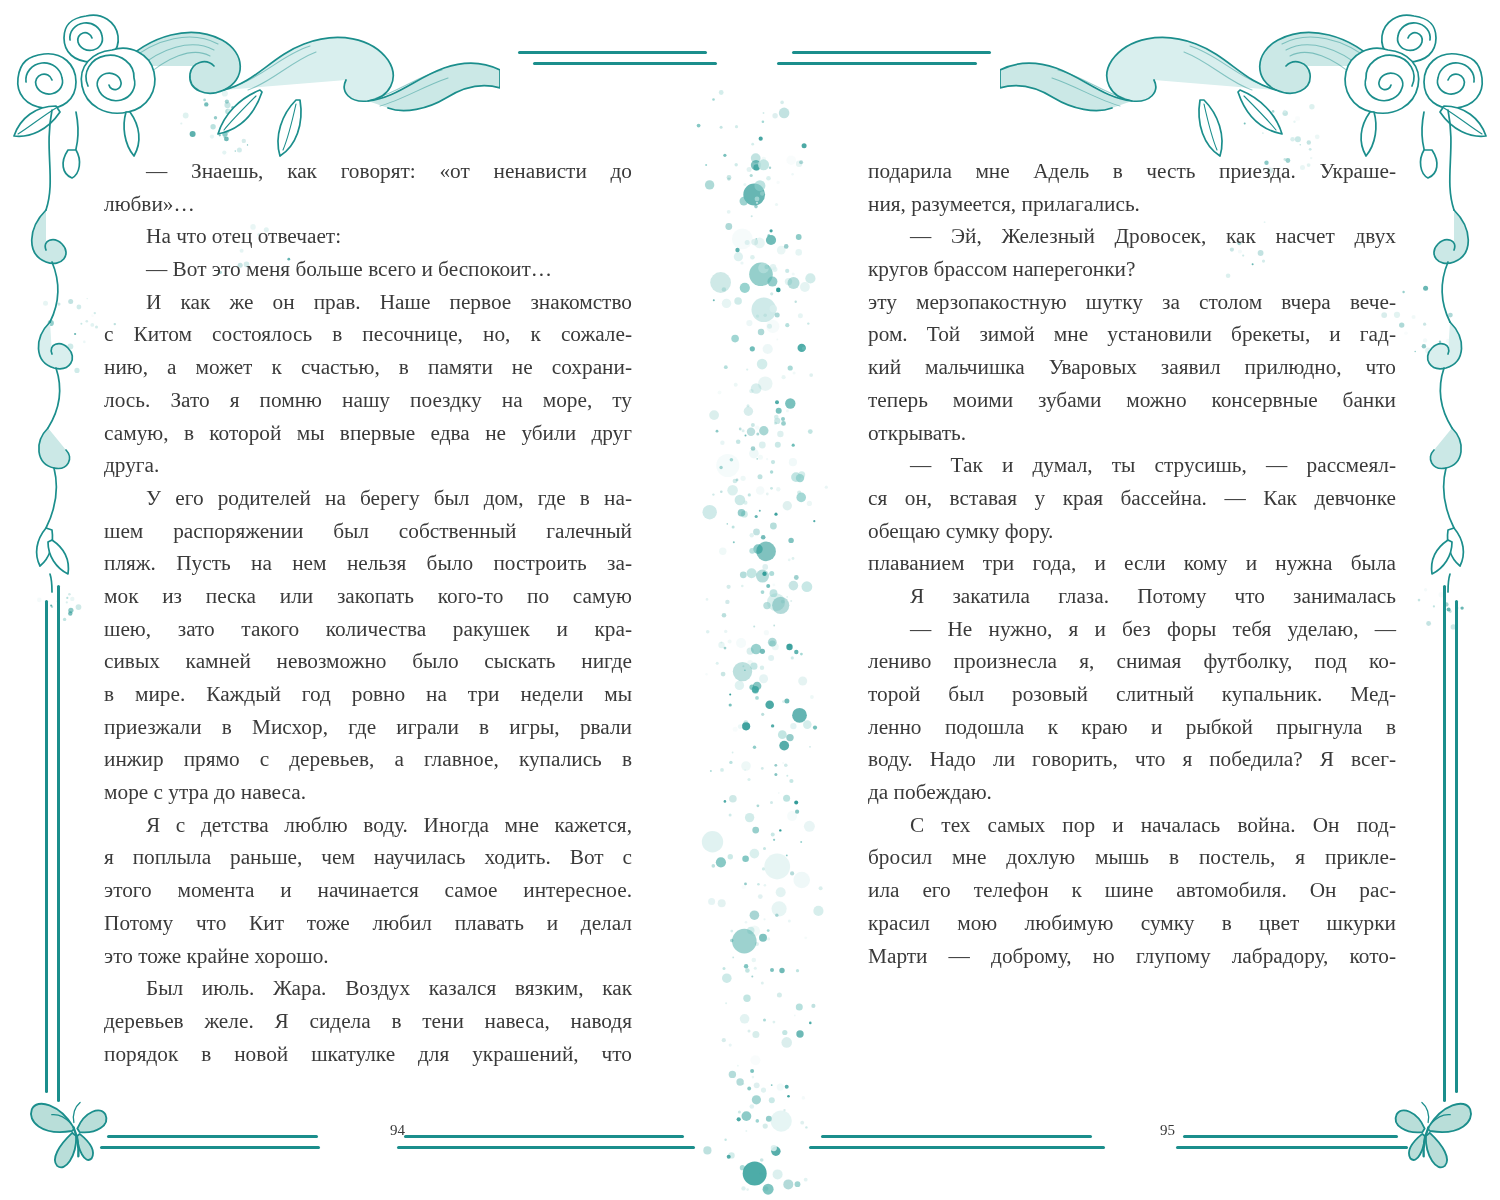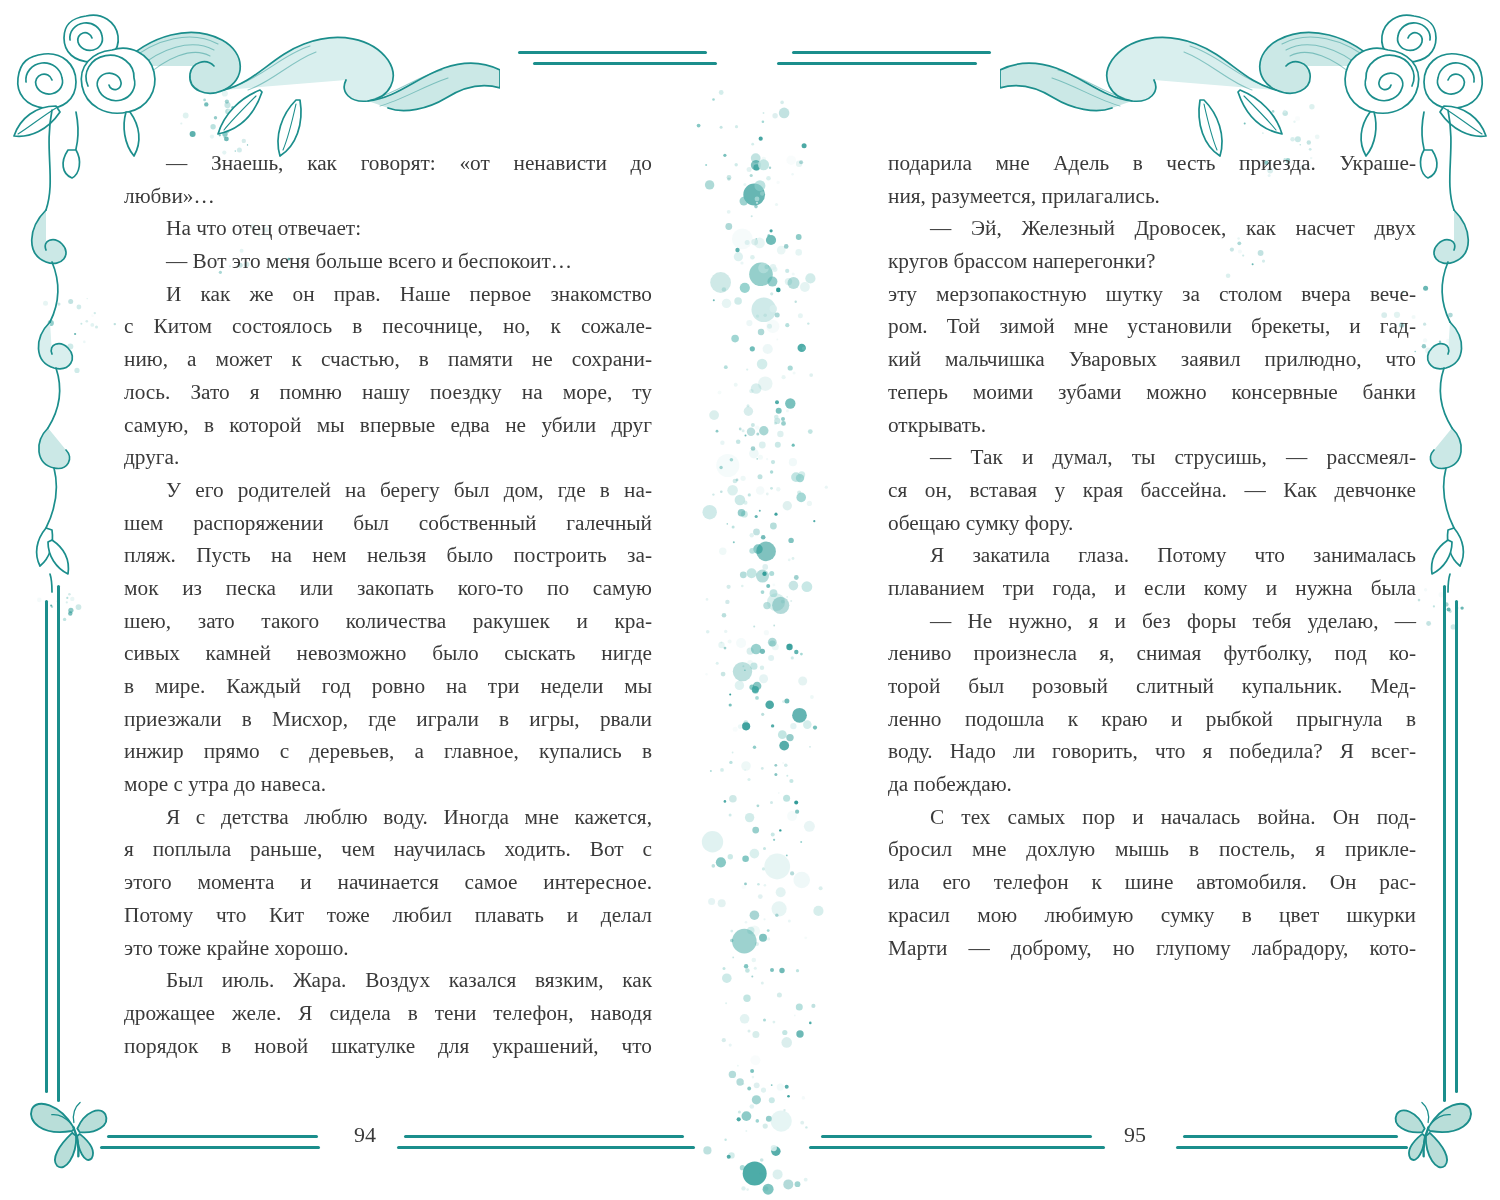--- a/index.html
+++ b/index.html
@@ -16,8 +16,8 @@
   .butterfly.br{left:1384px;top:1090px;transform:scaleX(-1) rotate(-6deg);}
   #splatter{position:absolute;left:0;top:0;z-index:0;}
   
-  .page-text{position:absolute;top:147px;width:528px;z-index:2;
-             color:var(--ink,#3a3a3a);font-size:21.3px;line-height:32.68px;margin-left:20px;}
+  .page-text{position:absolute;top:155px;width:528px;z-index:2;
+             color:var(--ink,#3a3a3a);font-size:21.3px;line-height:32.68px;}
   .page-text.left{left:104px;}
   .page-text.right{left:868px;}
   .line{text-align:justify;text-align-last:justify;-moz-text-align-last:justify;white-space:normal;}

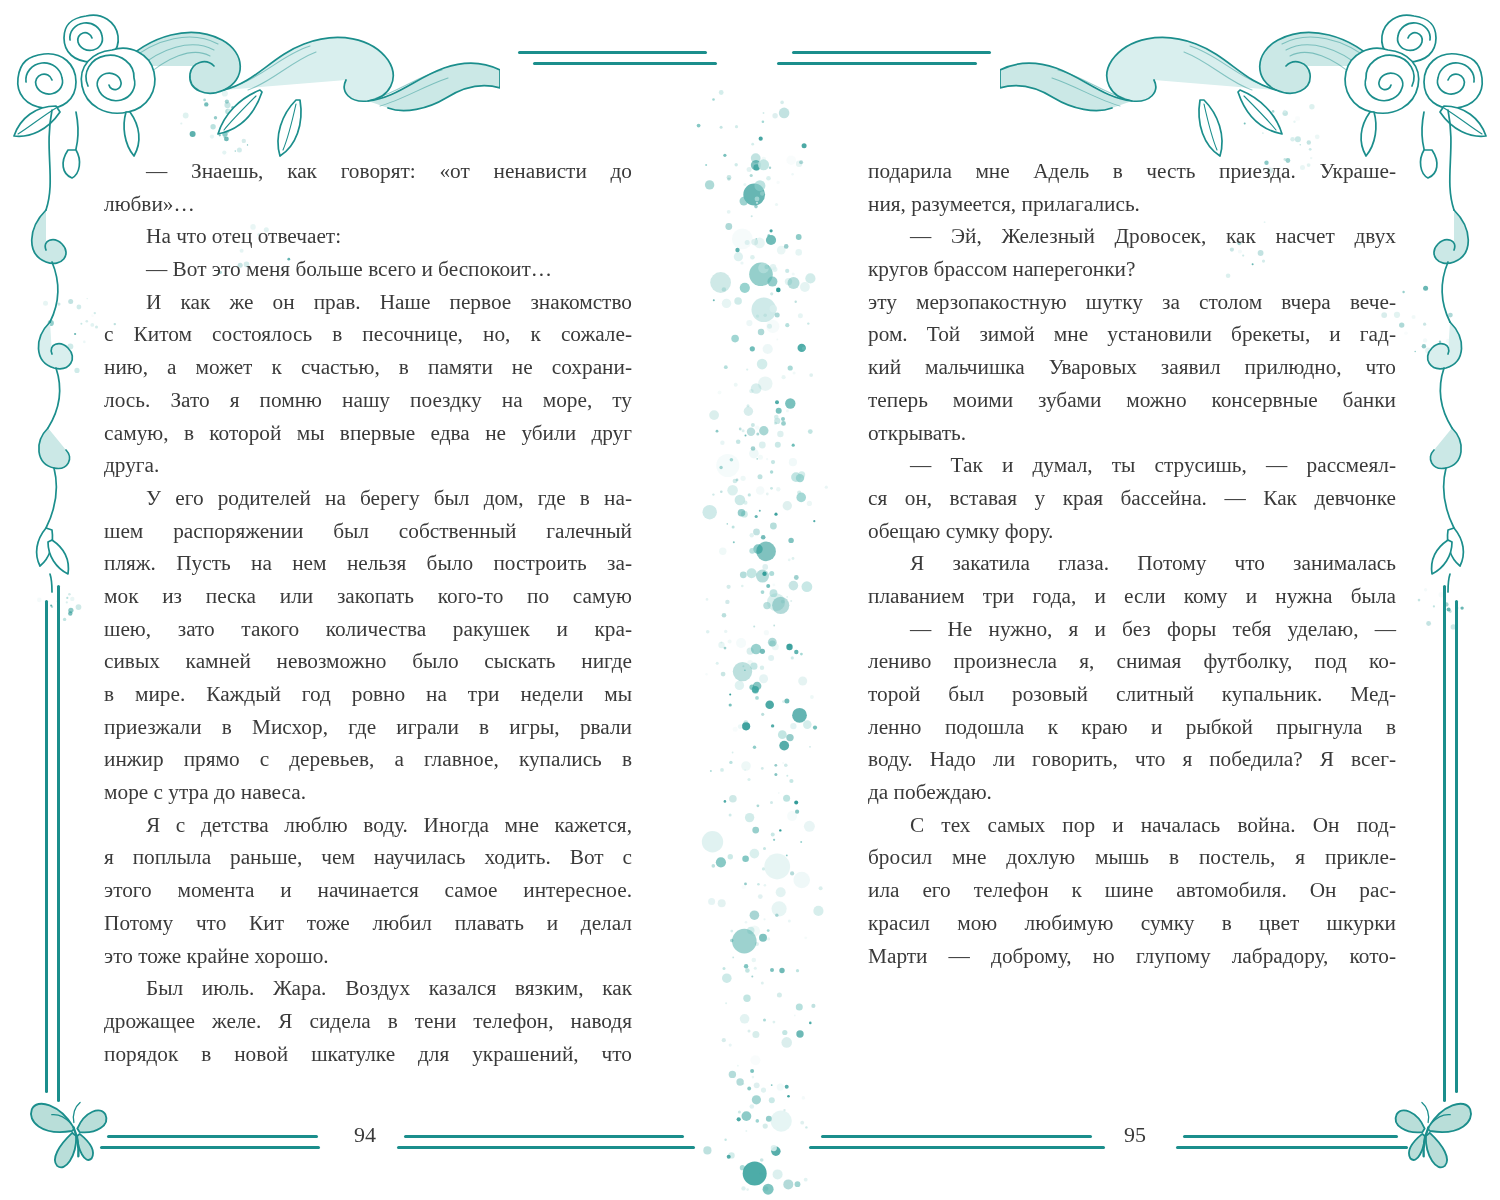--- a/index.html
+++ b/index.html
@@ -771,8 +771,8 @@
       <div class="line indent">— Так и думал, ты струсишь, — рассмеял-</div>
       <div class="line">ся он, вставая у края бассейна. — Как девчонке</div>
       <div class="line last">обещаю сумку фору.</div>
+      <div class="line">плаванием три года, и если кому и нужна была</div>
       <div class="line indent">Я закатила глаза. Потому что занималась</div>
-      <div class="line">плаванием три года, и если кому и нужна была</div>
       <div class="line indent">— Не нужно, я и без форы тебя уделаю, —</div>
       <div class="line">лениво произнесла я, снимая футболку, под ко-</div>
       <div class="line">торой был розовый слитный купальник. Мед-</div>

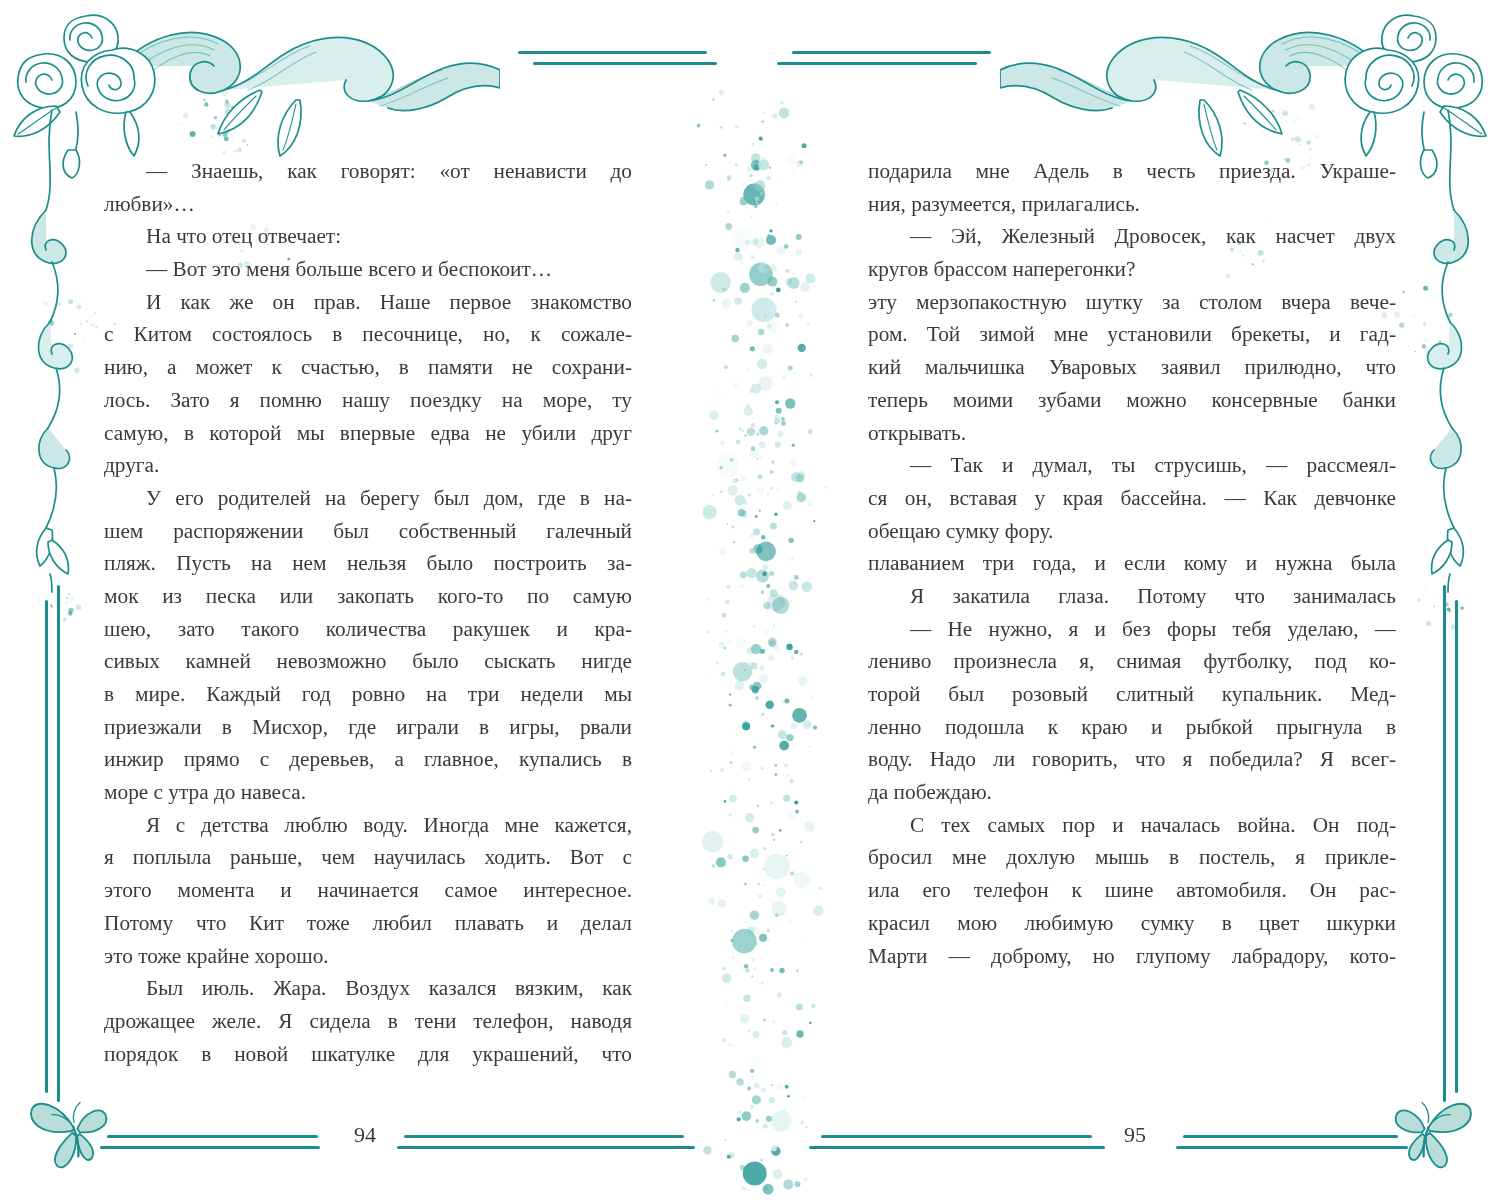--- a/index.html
+++ b/index.html
@@ -755,7 +755,7 @@
       <div class="line">Потому что Кит тоже любил плавать и делал</div>
       <div class="line last">это тоже крайне хорошо.</div>
       <div class="line indent">Был июль. Жара. Воздух казался вязким, как</div>
-      <div class="line">дрожащее желе. Я сидела в тени телефон, наводя</div>
+      <div class="line">деревьев желе. Я сидела в тени навеса, наводя</div>
       <div class="line">порядок в новой шкатулке для украшений, что</div>
     </div>
   <div class="page-text right">

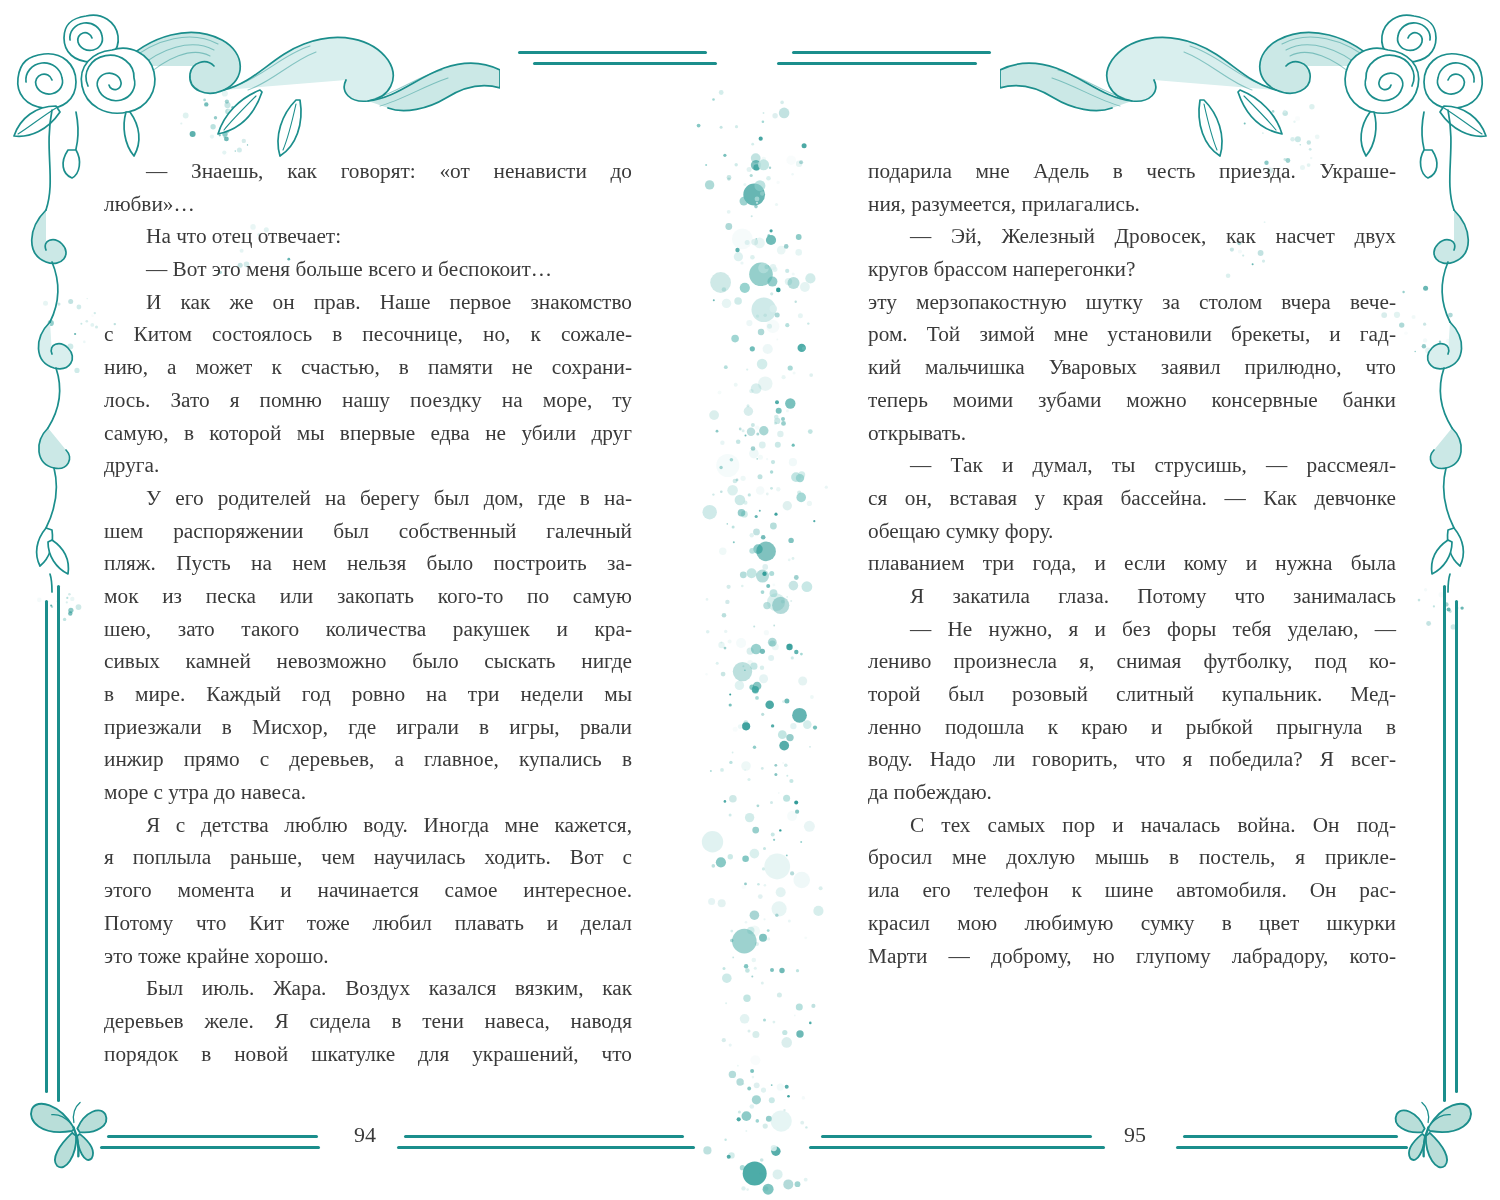--- a/index.html
+++ b/index.html
@@ -23,8 +23,8 @@
   .line{text-align:justify;text-align-last:justify;-moz-text-align-last:justify;white-space:normal;}
   .line.last{text-align-last:left;-moz-text-align-last:left;}
   .line.indent{text-indent:42px;}
-  .pagenum{position:absolute;top:1122px;width:80px;text-align:center;z-index:2;
-           color:var(--ink,#3a3a3a);font-size:22px;}
+  .pagenum{position:absolute;top:1122px;width:80px;text-align:right;z-index:2;
+           color:var(--ink,#3a3a3a);font-size:15px;}
   .pagenum.left{left:325px;}
   .pagenum.right{left:1095px;}
 </style>

